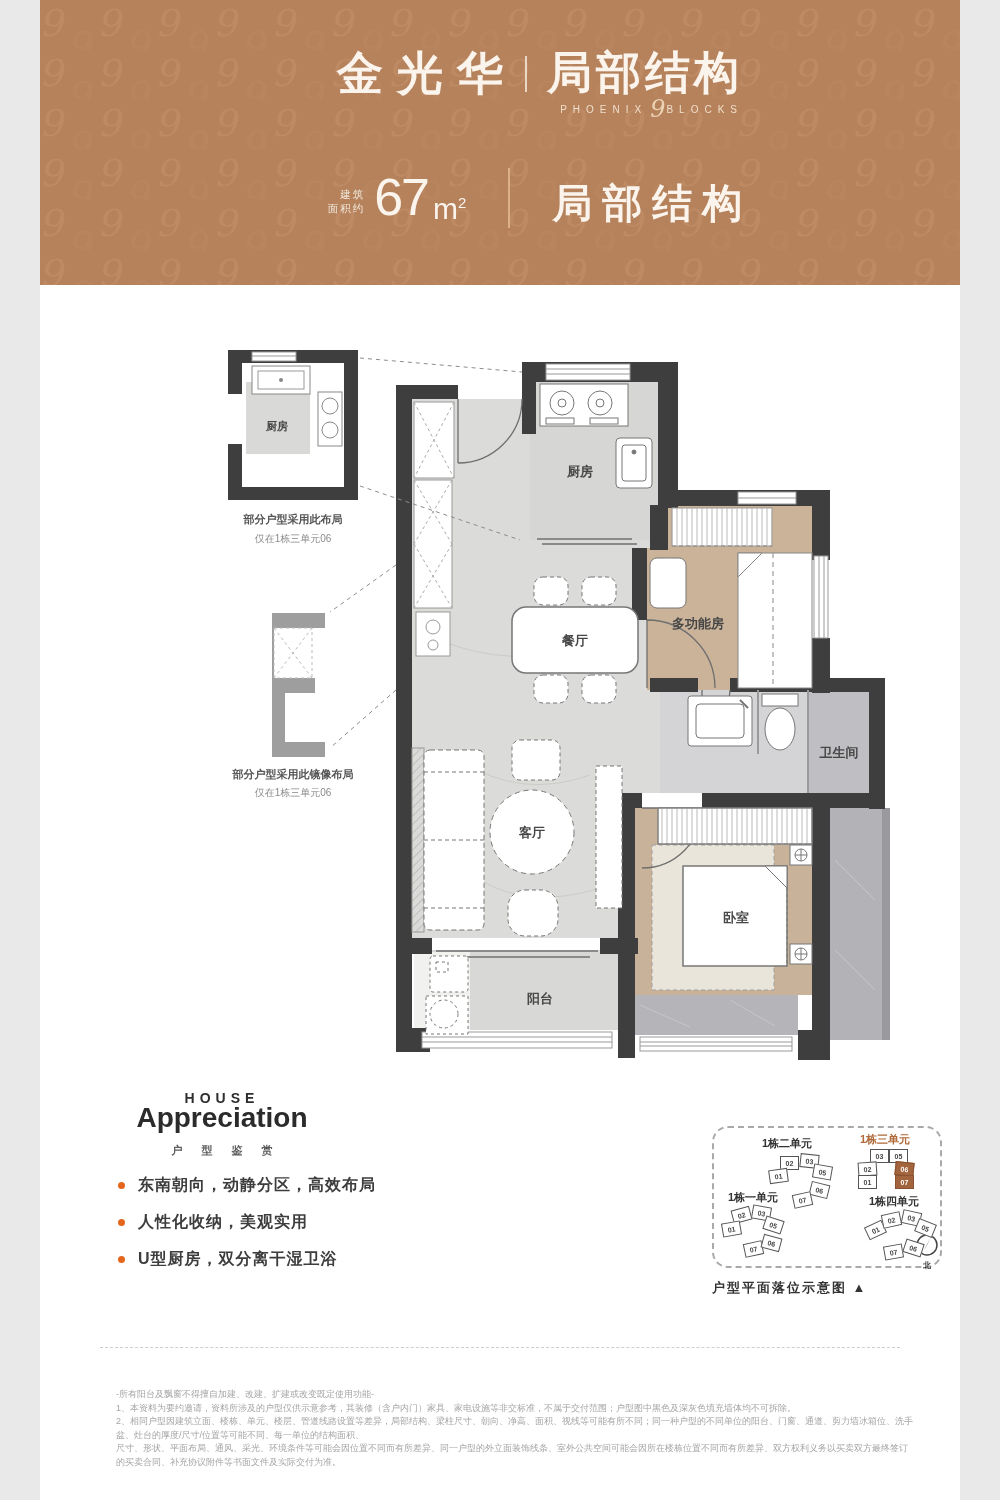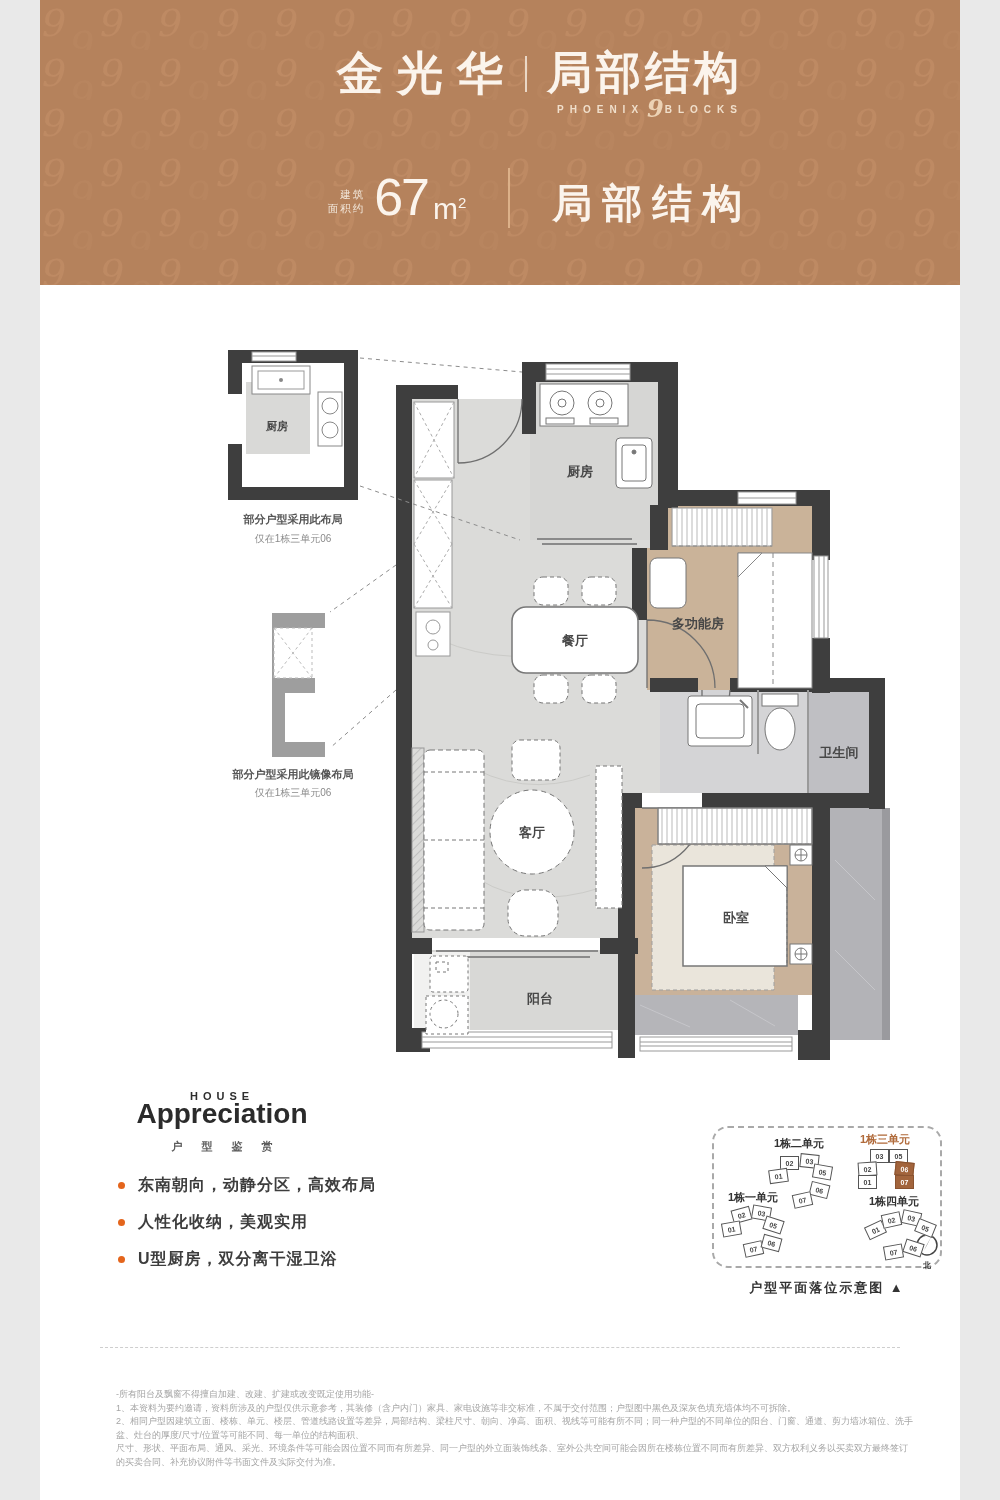--- a/index.html
+++ b/index.html
@@ -15,7 +15,7 @@
   .brand-right-wrap{display:flex;flex-direction:column}
   .brand-right{font-size:45px;font-weight:700;letter-spacing:4px;line-height:50px}
   .brand-sub{margin-top:5px;display:flex;justify-content:flex-end;align-items:flex-end;
-             font-size:10px;letter-spacing:6px;color:#f0dfcb;font-weight:700}
+             font-size:10px;letter-spacing:6px;color:#f0dfcb;font-weight:400}
   .sub-9{font-family:"DejaVu Serif",serif;font-style:italic;font-size:24px;color:#ecd2b4;
          line-height:12px;margin:0 1px 0 3px;letter-spacing:0}
   .spec-row{position:absolute;top:160px;left:0;width:100%;display:flex;justify-content:center;color:#fbf4ec}

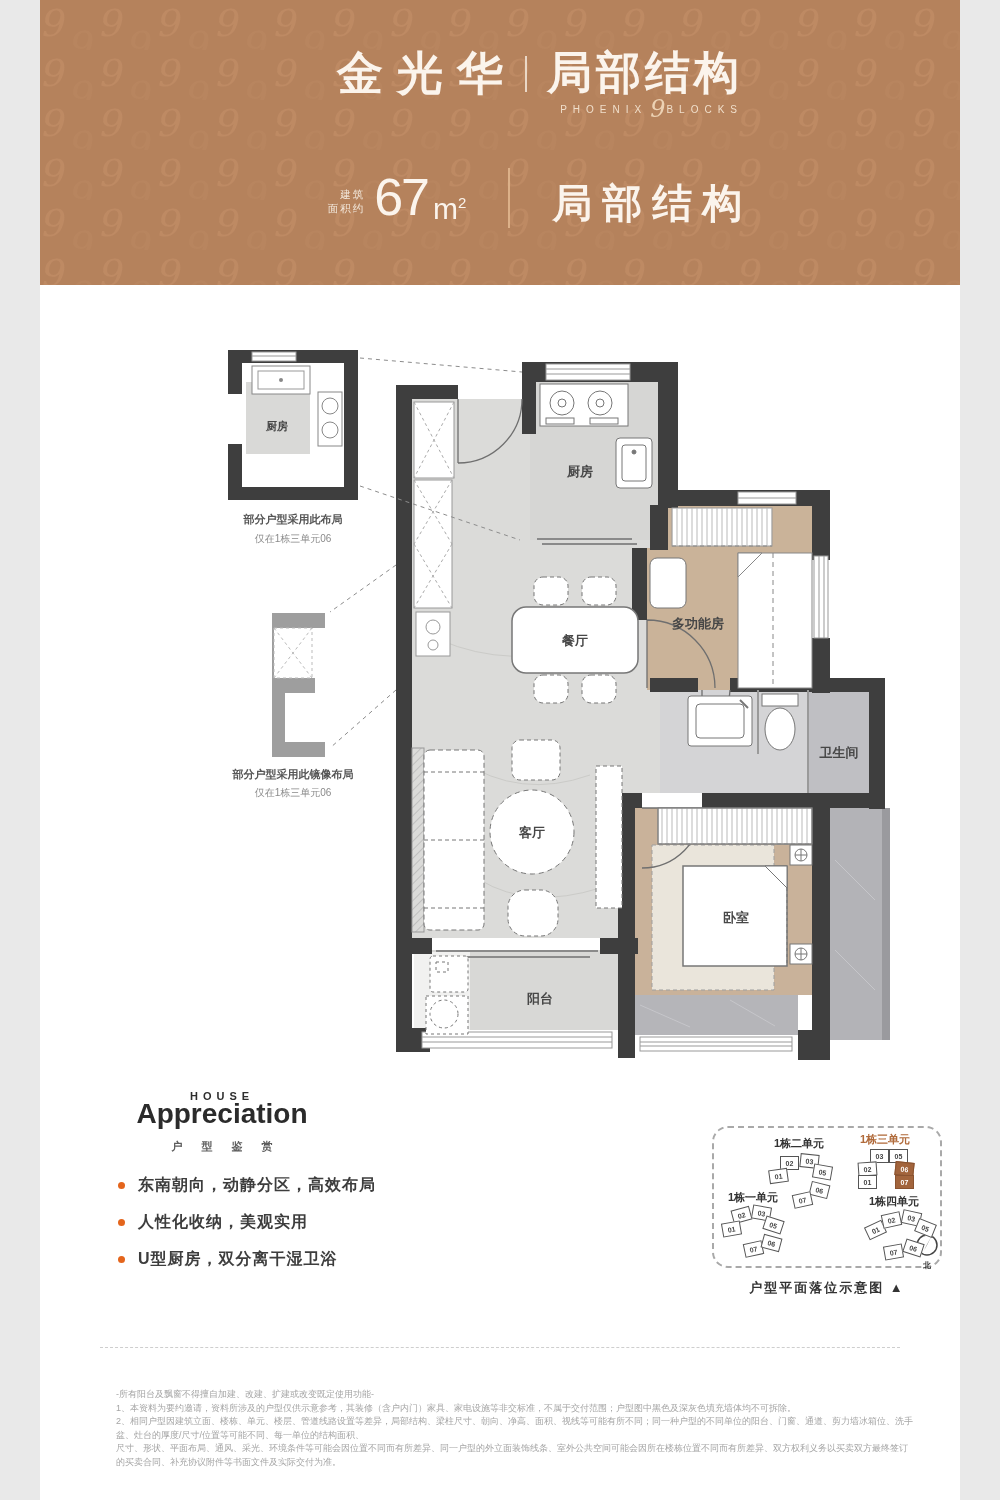--- a/index.html
+++ b/index.html
@@ -35,7 +35,7 @@
 
   
   .house{position:absolute;left:96px;top:1090px;width:172px;text-align:center;color:#2e2e2e}
-  .house-eyebrow{font-size:11px;font-weight:700;letter-spacing:5px}
+  .house-eyebrow{font-size:14px;font-weight:700;letter-spacing:5px}
   .house-title{font-size:28px;font-weight:600;margin-top:-4px;color:#2b2b2b}
   .house-sub{font-size:11px;color:#5d5d5d;letter-spacing:19px;margin-top:9px;margin-right:-19px;font-weight:700}
   .bullets{position:absolute;left:78px;top:1177px;list-style:none;margin:0;padding:0}

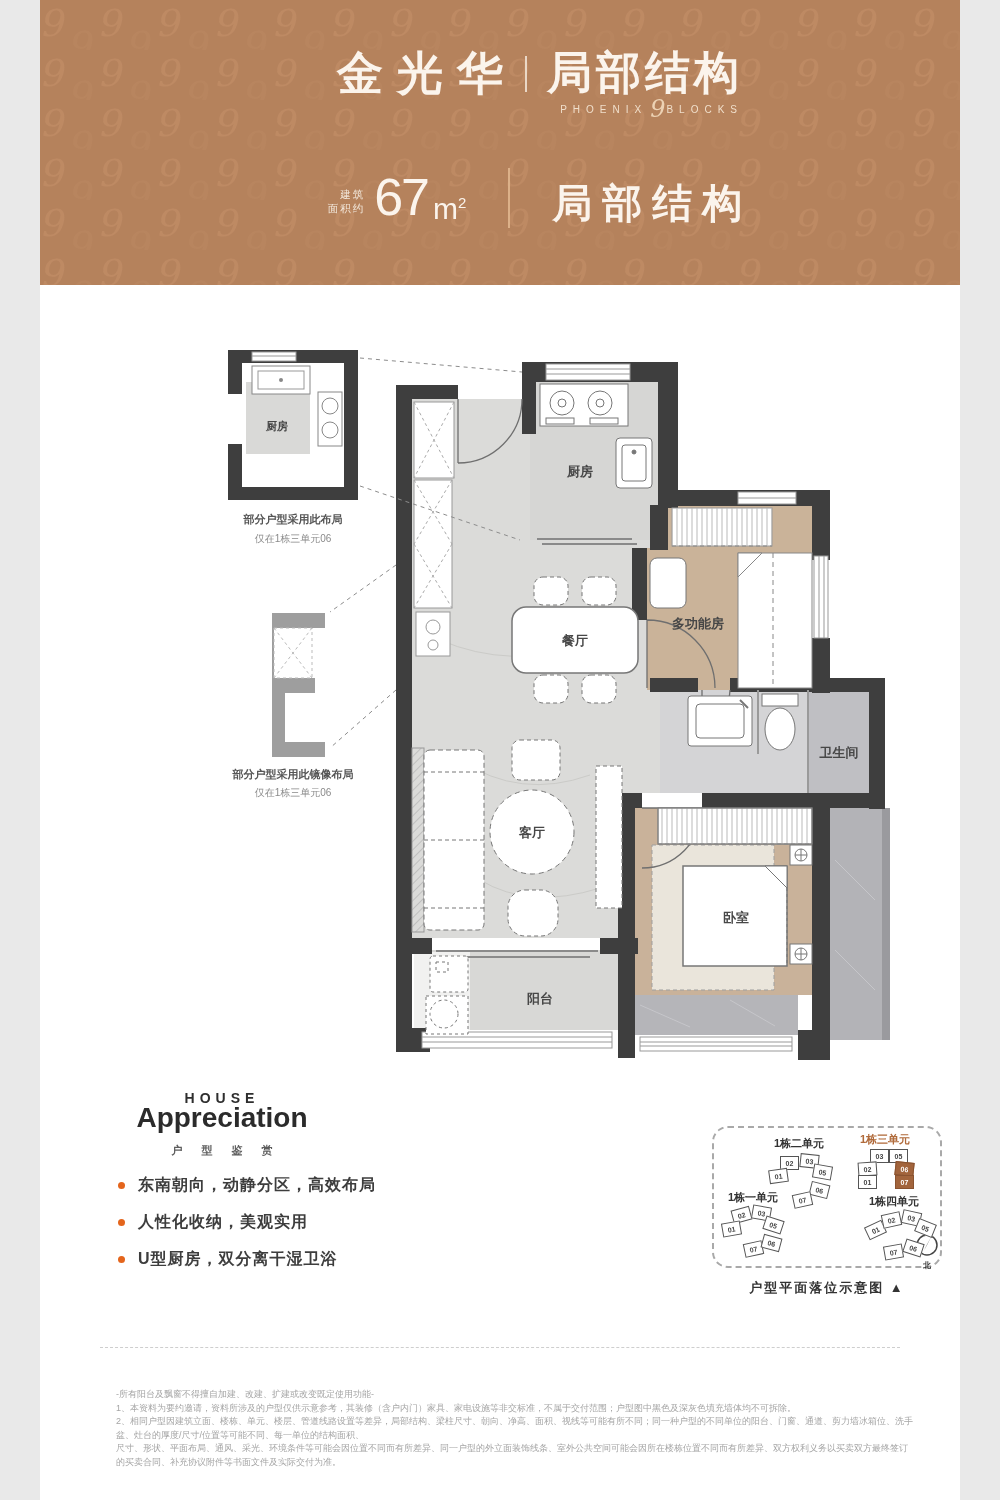--- a/index.html
+++ b/index.html
@@ -344,7 +344,7 @@
       </svg>
       <div class="c-char">北</div>
     </div>
-  <div class="kp-label" style="left: 60px; top: 8px;">1栋二单元</div>
+  <div class="kp-label" style="left: 48px; top: 8px;">1栋二单元</div>
       <div class="kp-unit" style="left: 66px; top: 28px; transform: rotate(0deg);">02</div>
       <div class="kp-unit" style="left: 86px; top: 26px; transform: rotate(6deg);">03</div>
       <div class="kp-unit" style="left: 55px; top: 41px; transform: rotate(-8deg);">01</div>

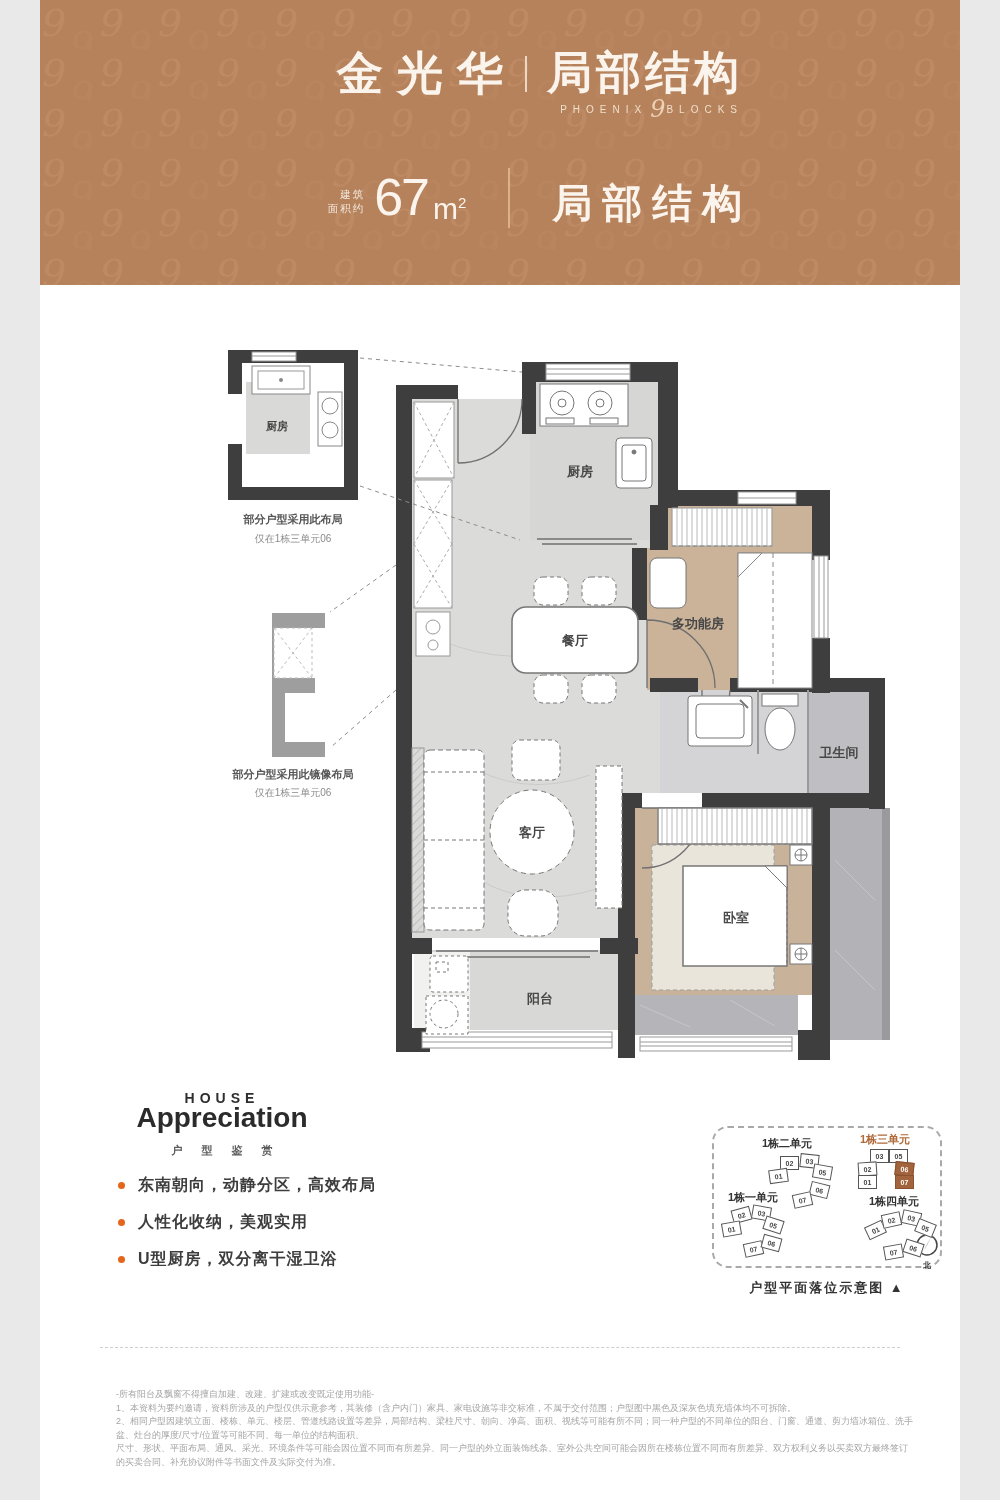--- a/index.html
+++ b/index.html
@@ -53,7 +53,7 @@
   .kp-unit.hl{background:#a2643c;border-color:#8a5330;color:#fff}
   .kp-compass{position:absolute;left:200px;top:96px;width:26px;text-align:center}
   .c-char{font-size:8px;color:#333;line-height:9px;font-weight:700}
-  .kp-caption{position:absolute;left:672px;top:1279px;width:230px;text-align:center;
+  .kp-caption{position:absolute;left:672px;top:1279px;width:230px;
               font-size:13px;font-weight:700;color:#333;letter-spacing:2px}
 
   

